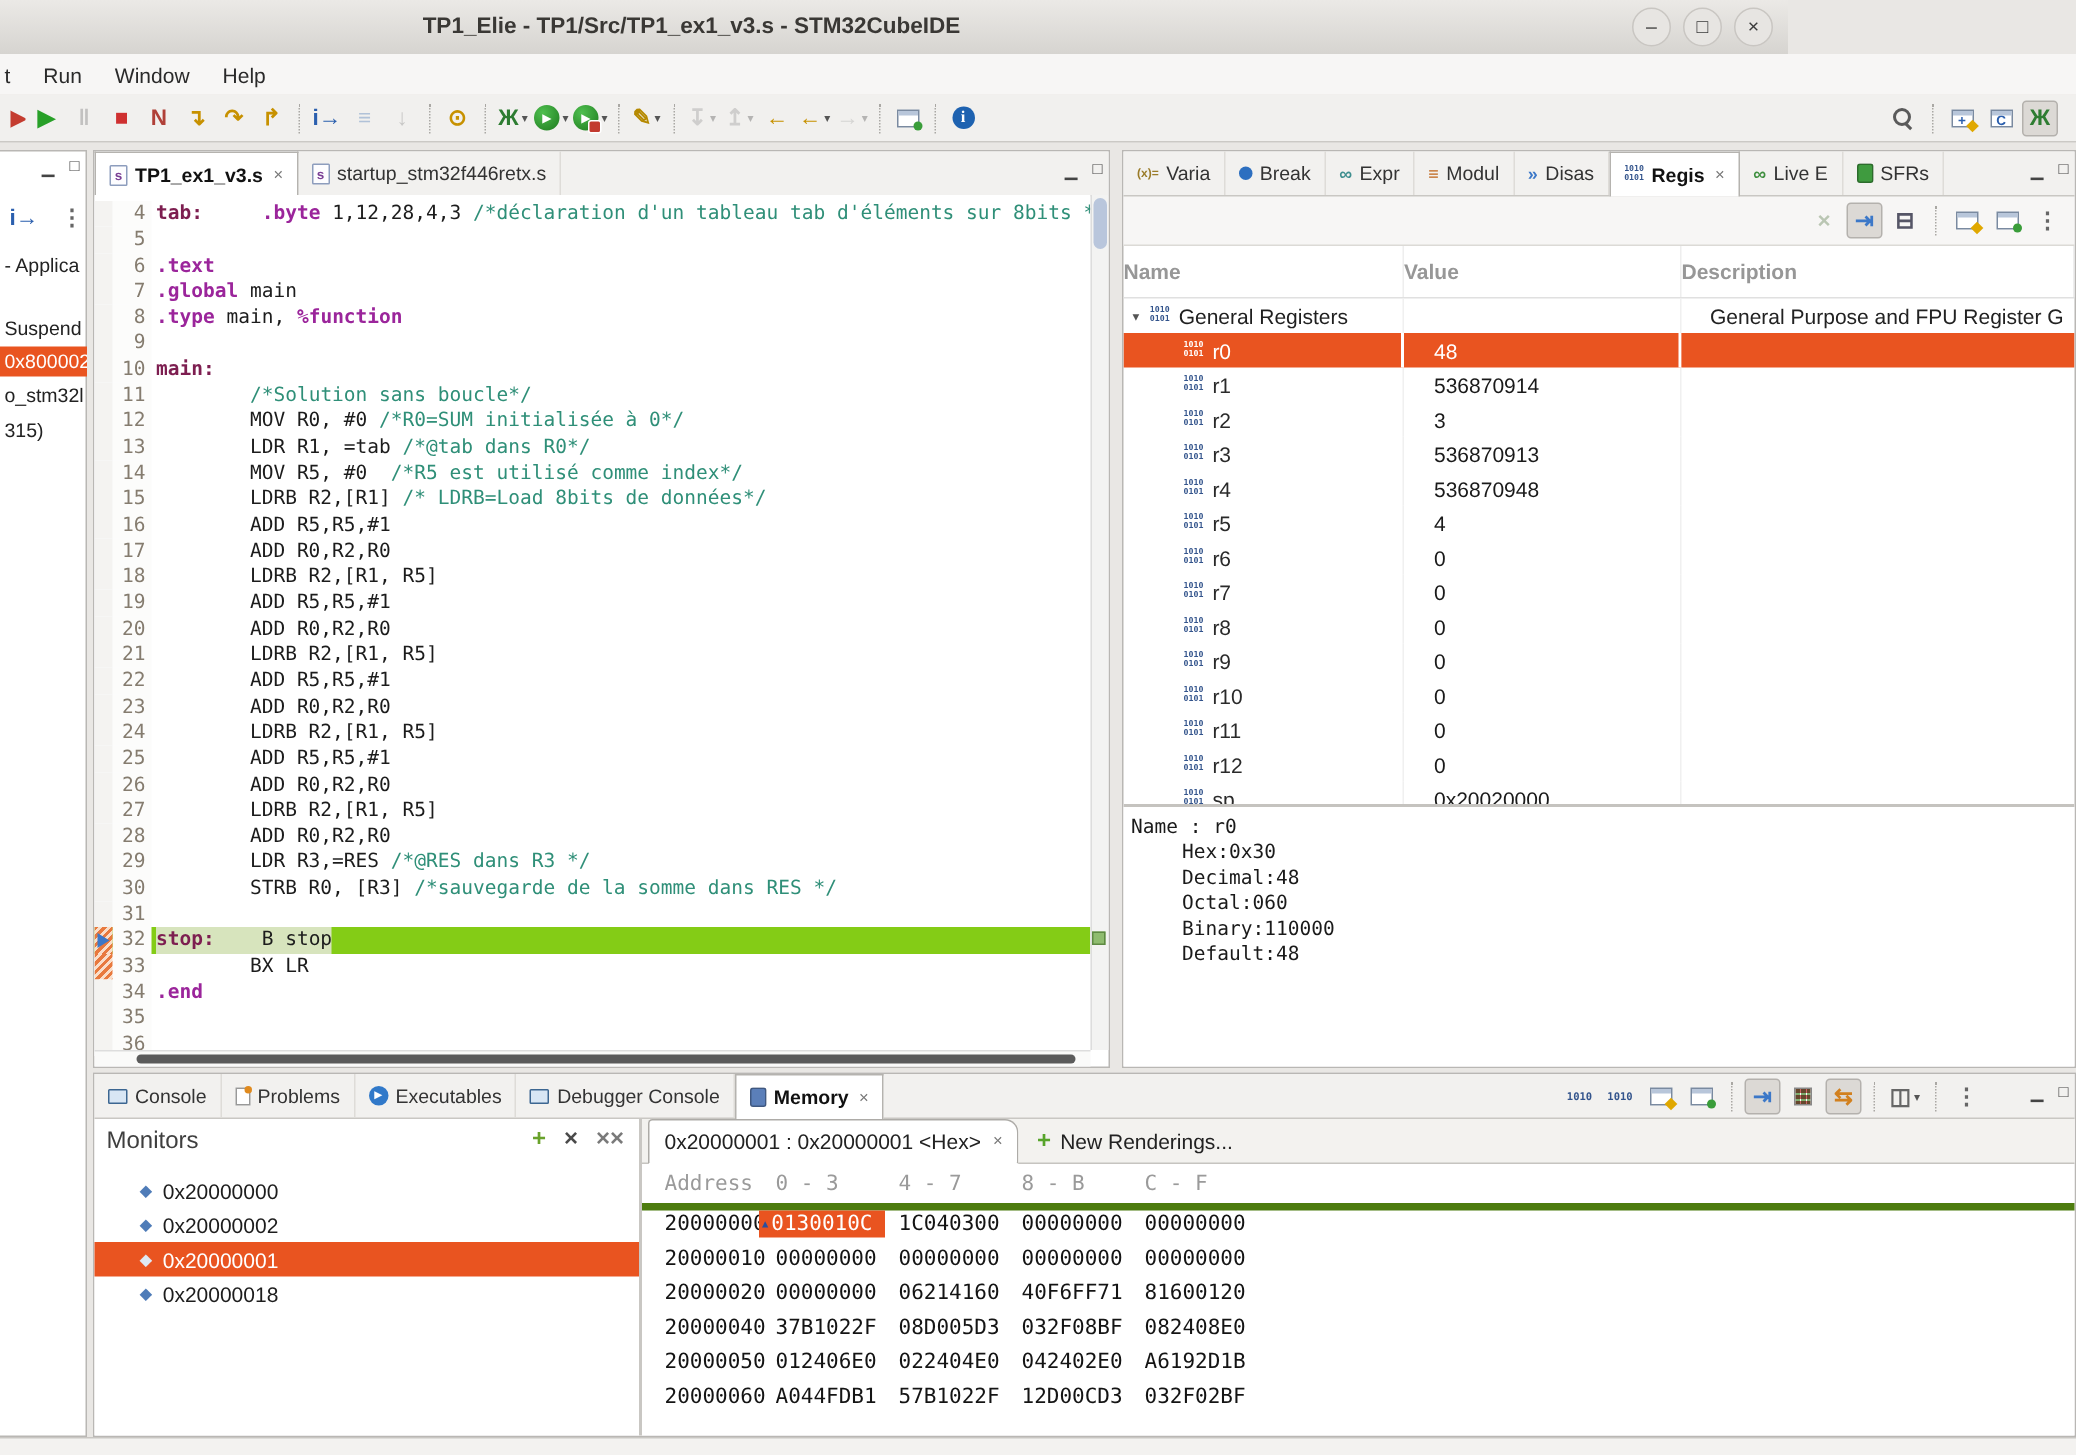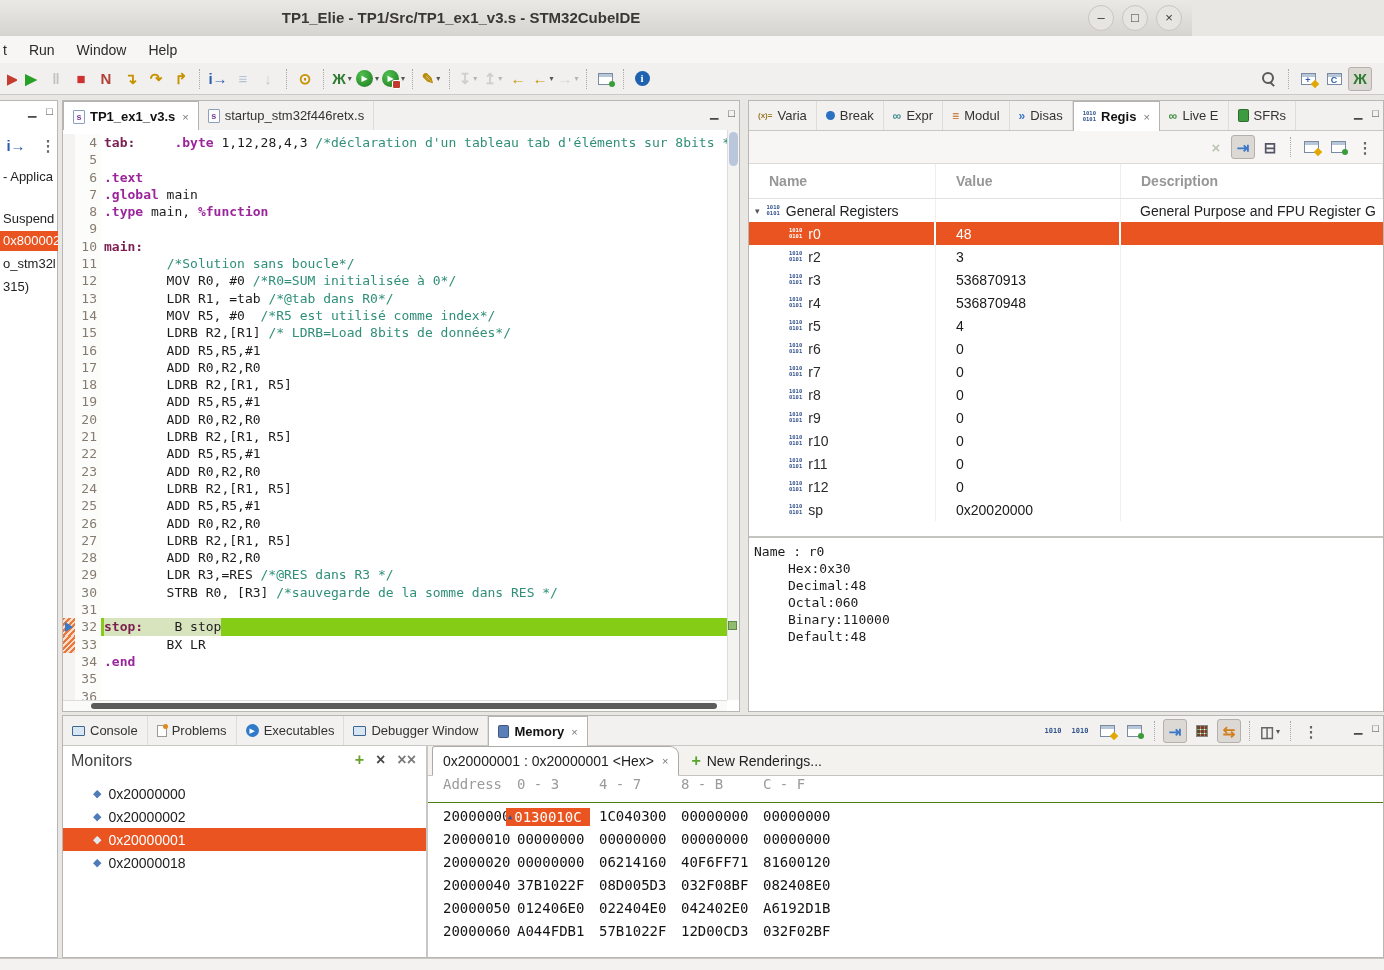--- a/index.html
+++ b/index.html
@@ -93,7 +93,7 @@
             justify-content:flex-end;gap:3px;padding-right:6px;}
   .rheader{height:34px;border-bottom:1px solid #e0e0e0;display:flex;align-items:center;
            font-size:14px;font-weight:bold;color:#979797;}
-  .hc{box-sizing:border-box;padding-left:20px;border-right:1px solid #eee;height:100%;display:flex;align-items:center;}
+  .hc{box-sizing:border-box;border-right:1px solid #eee;height:100%;display:flex;align-items:center;}
   .rtable{height:337px;overflow:hidden;position:relative;}
   .rrow{display:flex;height:23px;align-items:center;font-size:14px;}
   .cell{box-sizing:border-box;height:100%;display:flex;align-items:center;border-right:1px solid #f0f0f0;overflow:hidden;white-space:nowrap;}

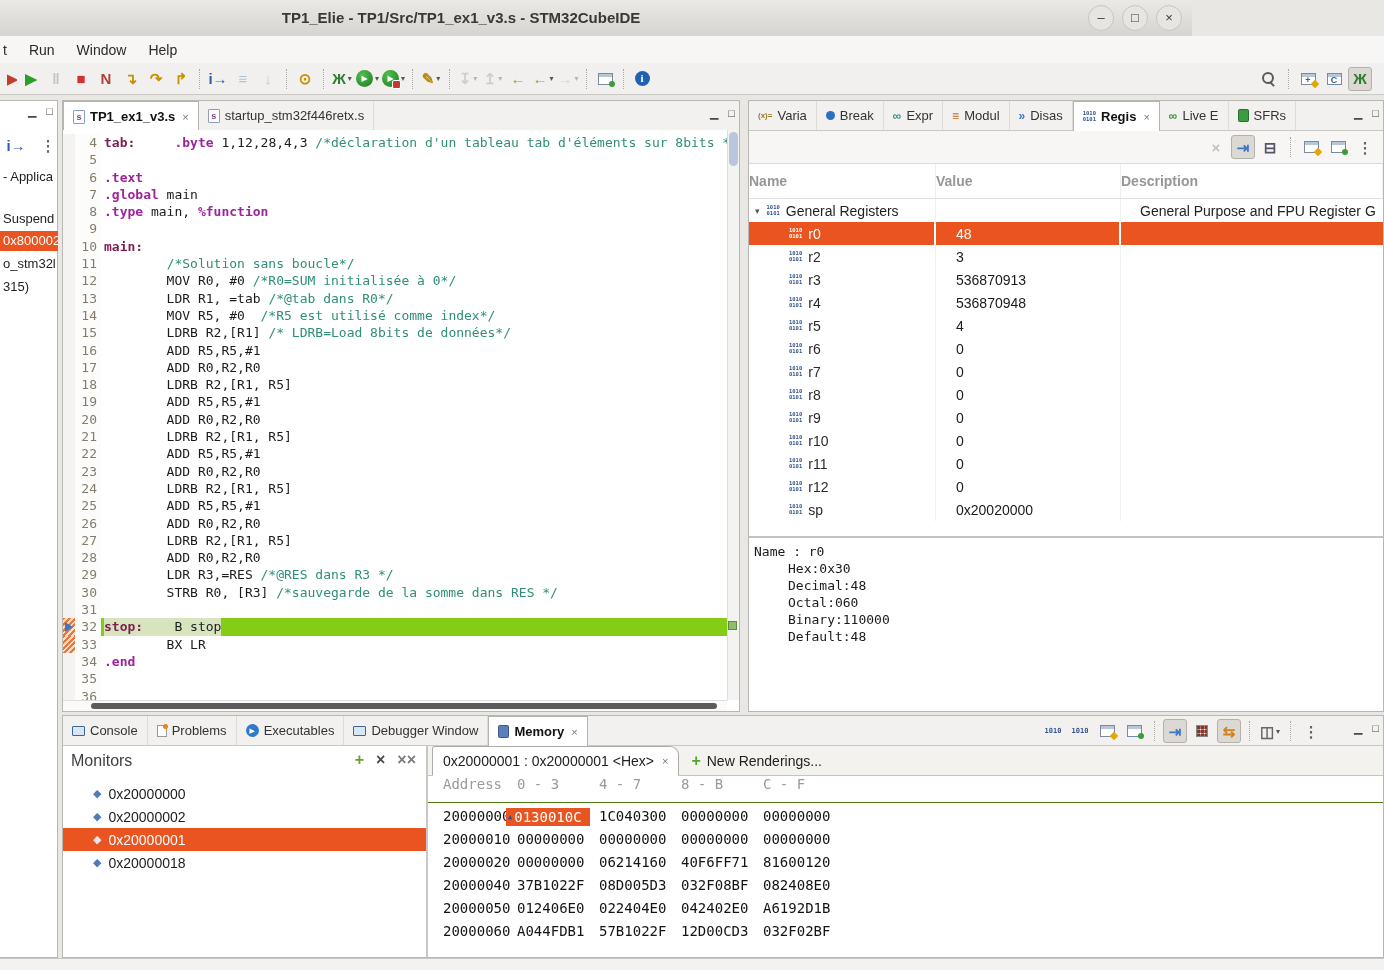--- a/index.html
+++ b/index.html
@@ -566,6 +566,15 @@
           <span class="cell cname">
             <span class="microc">1010
 0101</span>
+            <span style="margin-left: 3px;">r1</span>
+          </span>
+          <span class="cell cvalue">536870914</span>
+          <span class="cell cdesc"></span>
+        </div>
+        <div class="rrow">
+          <span class="cell cname">
+            <span class="microc">1010
+0101</span>
             <span style="margin-left: 3px;">r2</span>
           </span>
           <span class="cell cvalue">3</span>

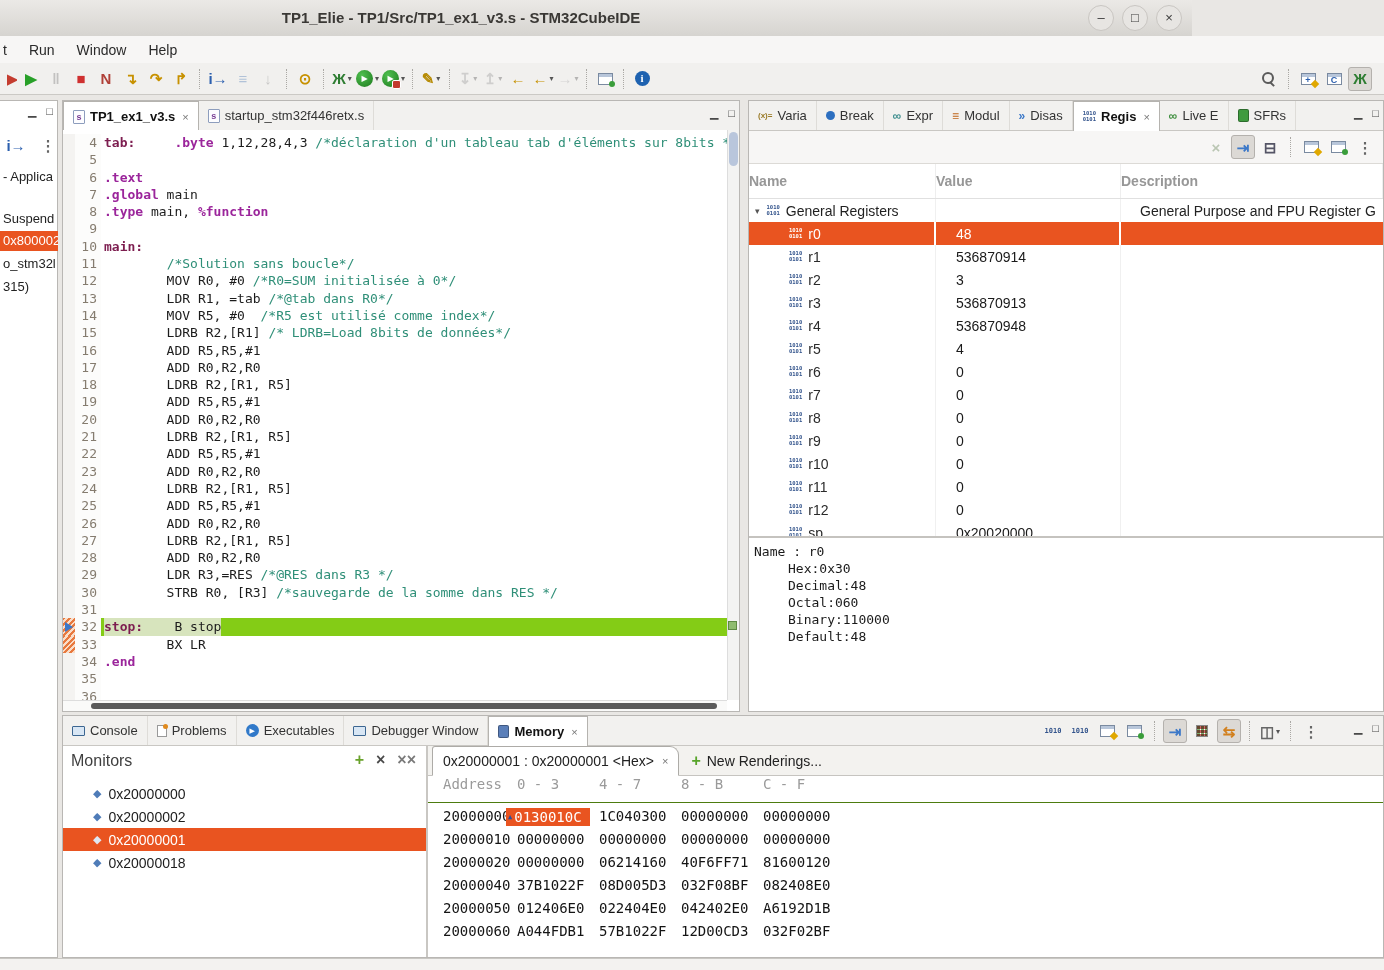--- a/index.html
+++ b/index.html
@@ -706,7 +706,7 @@
         </div>
         <div class="tab">
           <span class="monc"></span>
-          <span>Debugger Window</span>
+          <span>Debugger Console</span>
         </div>
         <div class="tab sel">
           <span class="chipc" style="background: rgb(91, 127, 185);"></span>

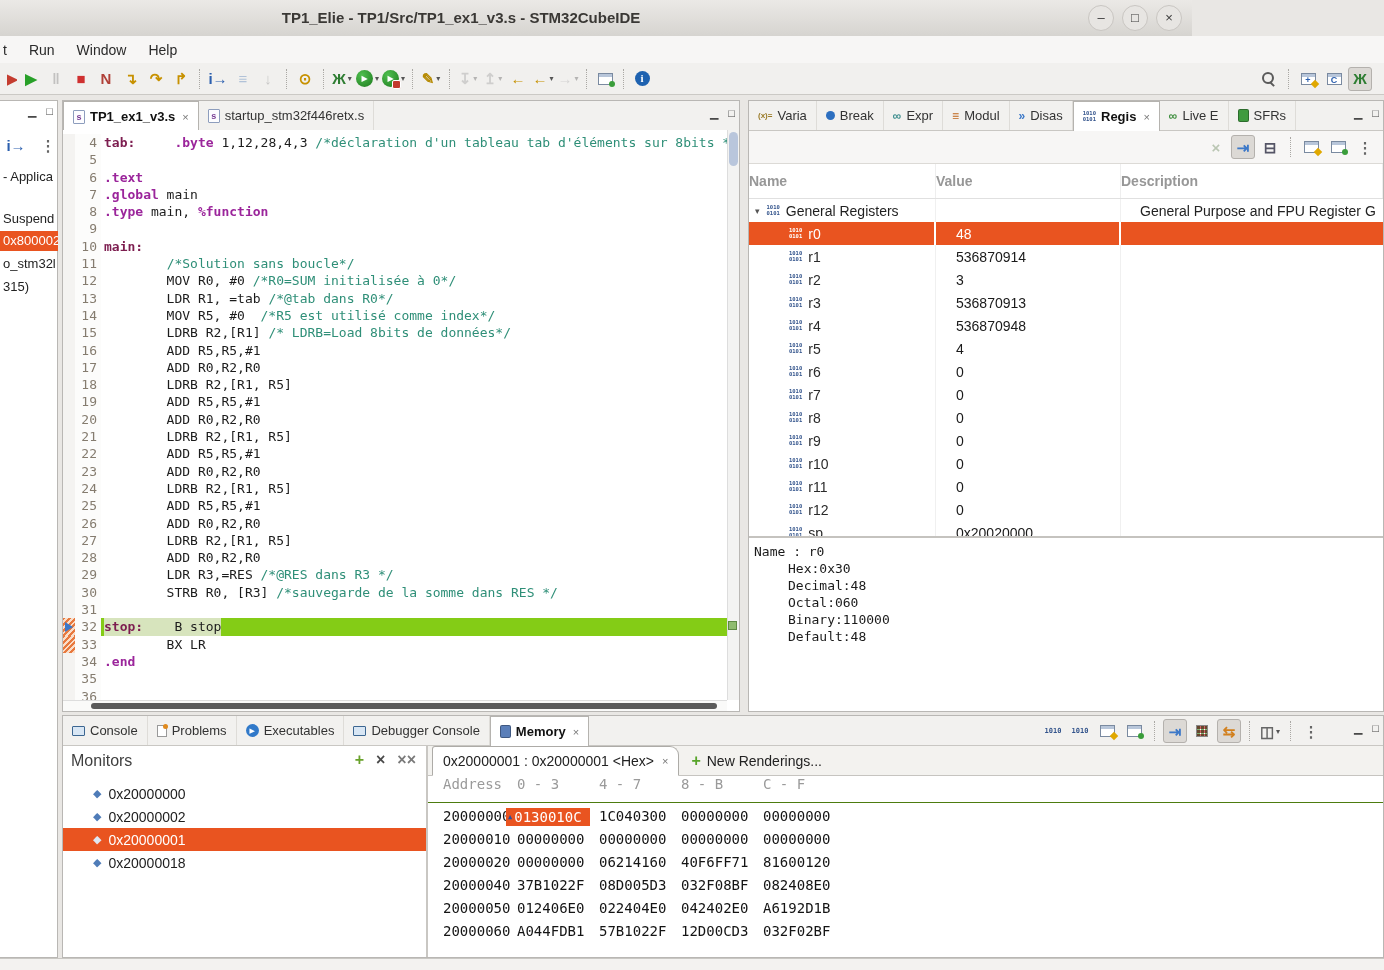--- a/index.html
+++ b/index.html
@@ -124,8 +124,8 @@
          border:1px solid #adaba7;border-bottom:1px solid #fff;border-radius:3px 9px 0 0;margin-bottom:-1px;}
   .rtab2{display:inline-flex;align-items:center;gap:6px;padding:0 12px;font-size:14px;color:#222;}
   .plus{color:#57a42a;font-weight:bold;font-size:16px;}
-  .memhdr{display:flex;height:26px;font-family:"DejaVu Sans Mono",monospace;
-          font-size:14px;color:#9a9a9a;border-bottom:1px solid #4d7c0f;}
+  .memhdr{display:flex;height:26px;align-items:center;font-family:"DejaVu Sans Mono",monospace;
+          font-size:14px;color:#9a9a9a;border-bottom:5px solid #4d7c0f;}
   .memrows{position:absolute;left:0;top:58px;right:0;bottom:0;overflow:hidden;}
   .memrow{display:flex;height:23px;align-items:center;font-family:"DejaVu Sans Mono",monospace;font-size:14px;color:#141414;}
   .ca{width:80px;padding-left:15px;box-sizing:border-box;flex:none;}

